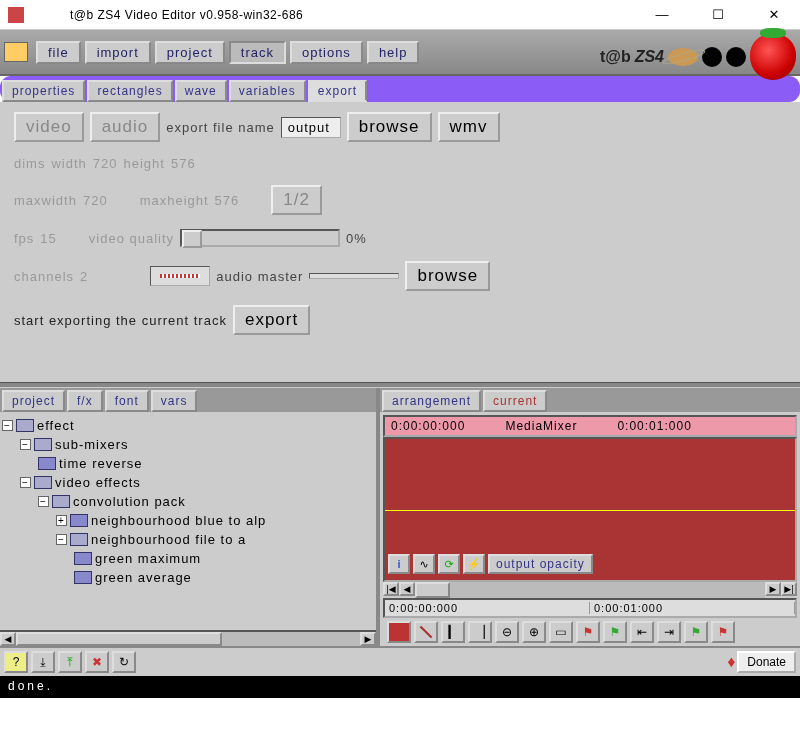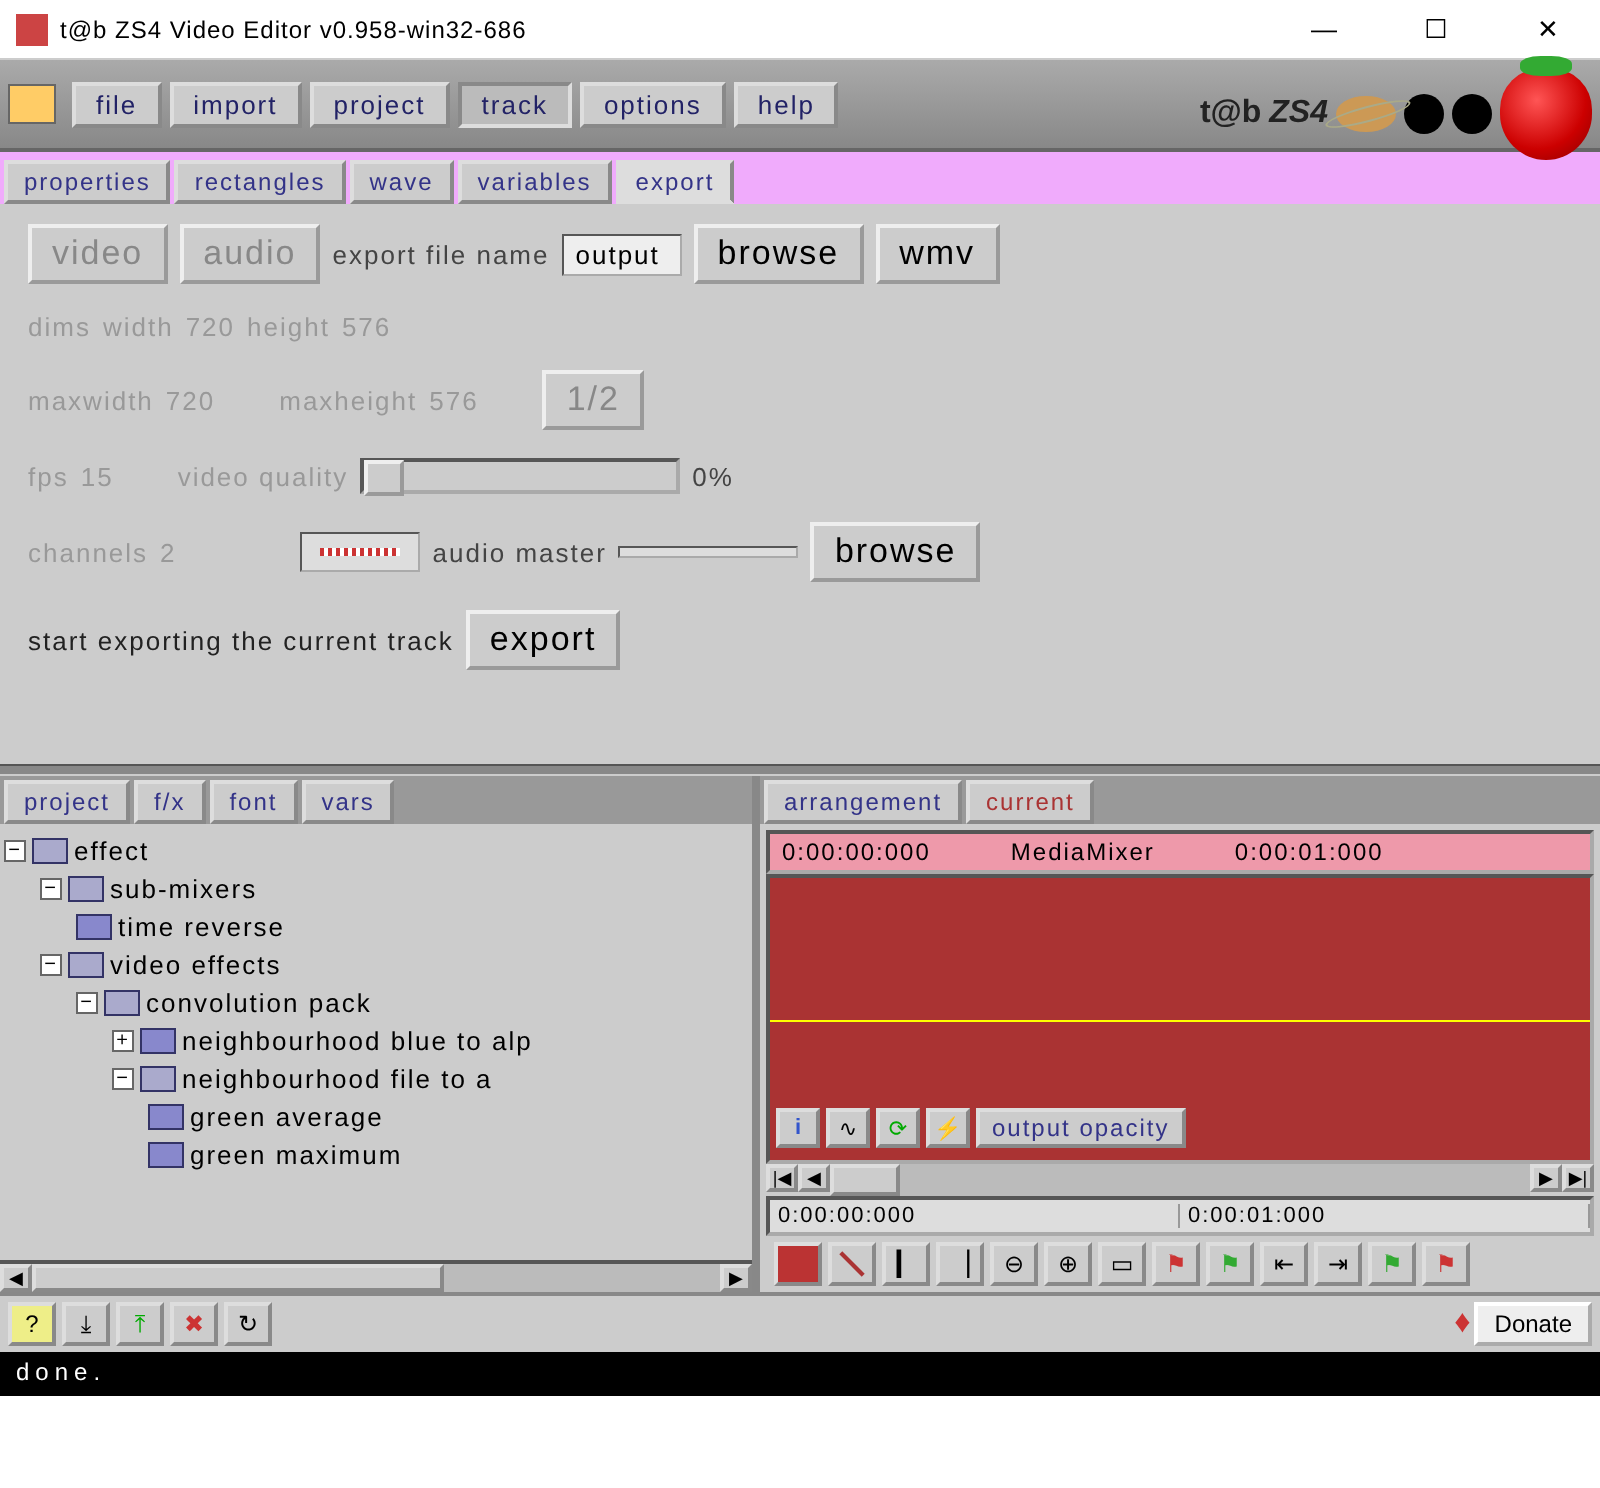--- a/index.html
+++ b/index.html
@@ -5,7 +5,7 @@
 * { box-sizing: border-box; margin: 0; padding: 0; font-family: Verdana, Geneva, sans-serif; }
 body { background: #fff; width: 800px; height: 744px; overflow: hidden; position: relative; }
 
-.titlebar { height: 30px; background: #fff; border-bottom: 1px solid #ccc; display: flex; align-items: center; padding: 0 8px; }
+.titlebar { height: 30px; background: #fff; border-bottom: 1px solid #ccc; display: flex; align-items: center; padding: 0 8px; gap: 40px; }
 .titlebar .app-icon { width: 16px; height: 16px; background: #c44; margin-right: 6px; }
 .titlebar .title { font-size: 12px; flex: 1; color: #000; letter-spacing: 0.5px; }
 .titlebar .win-btns { display: flex; gap: 20px; }

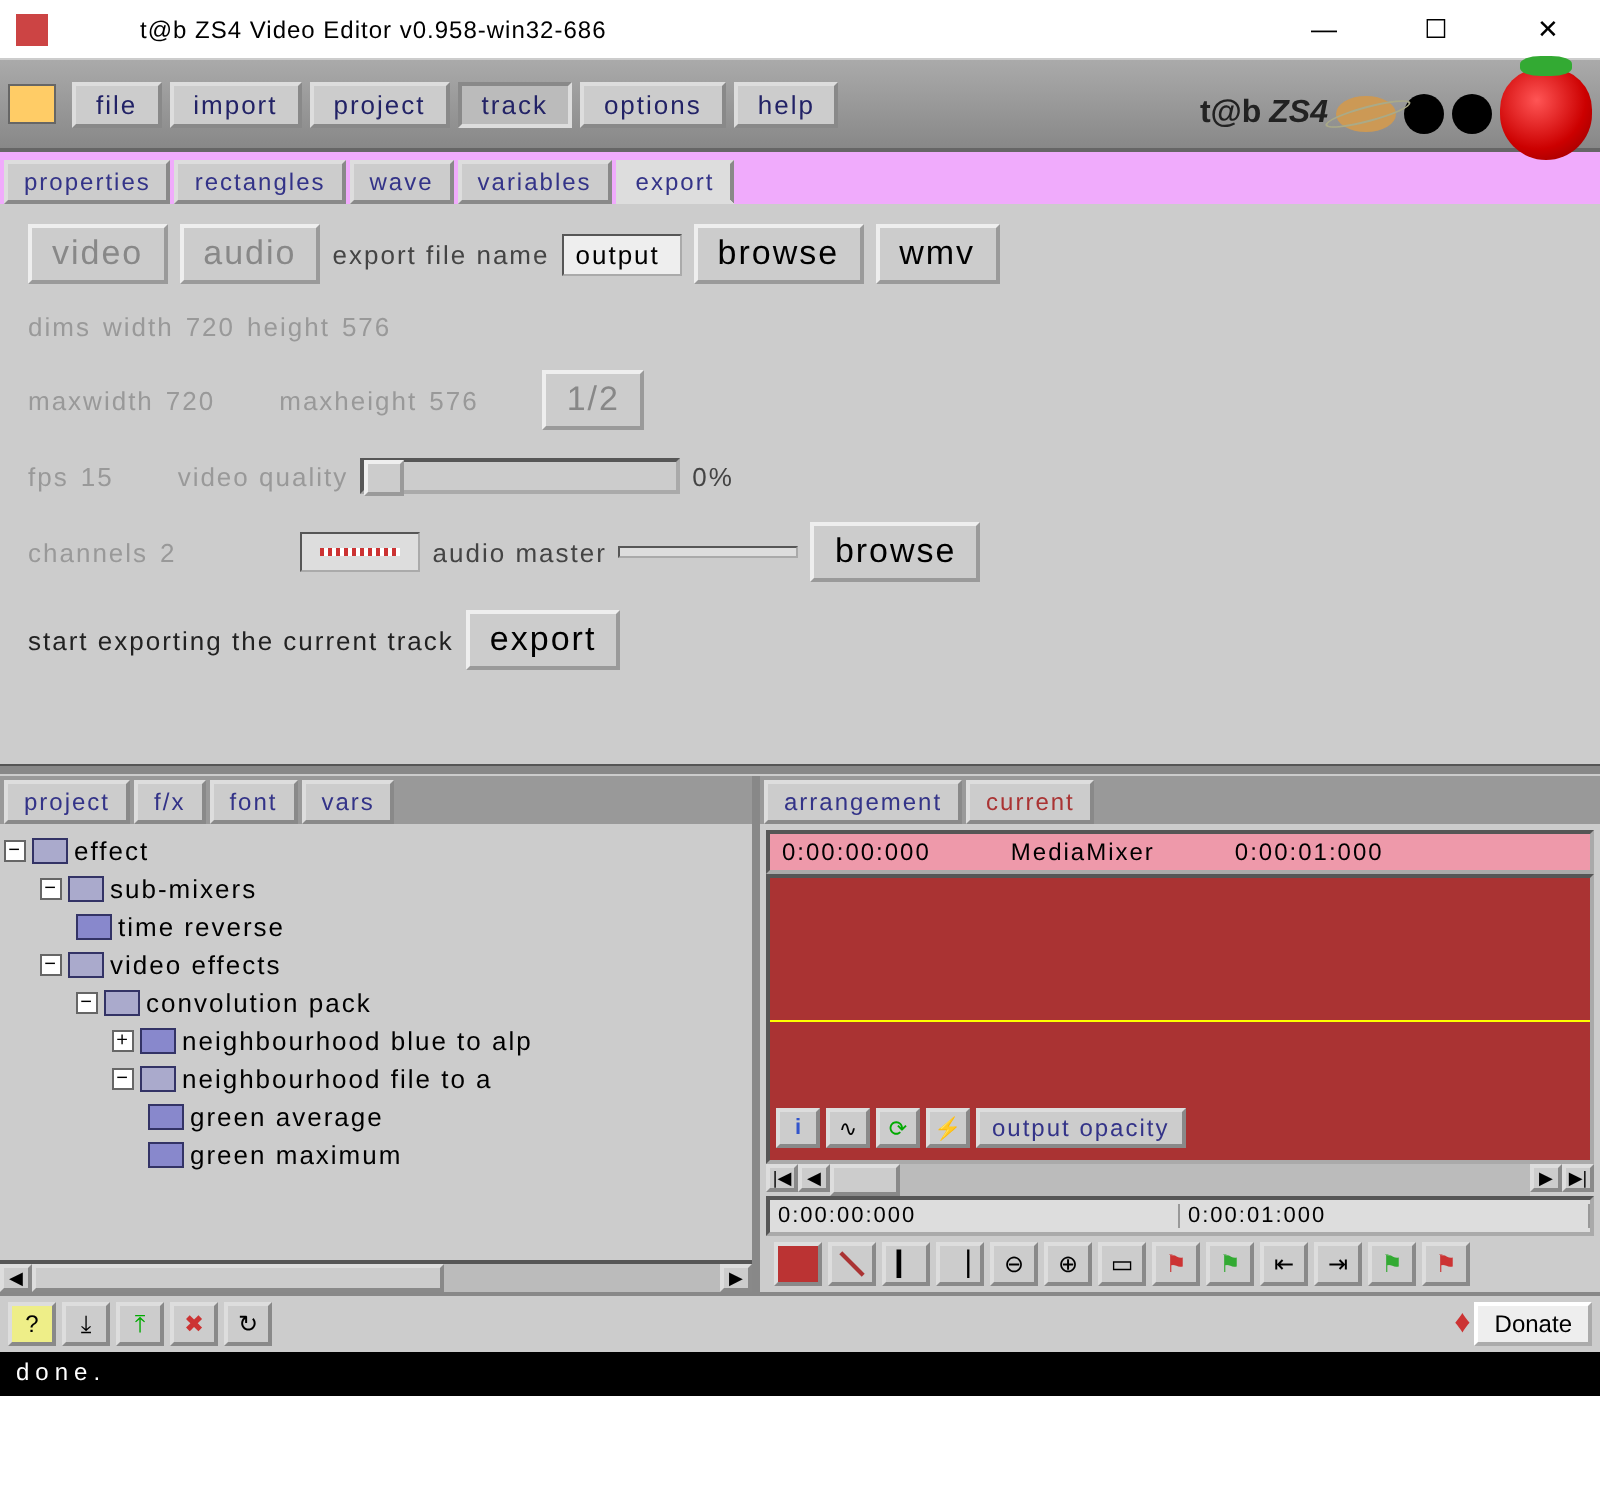--- a/index.html
+++ b/index.html
@@ -24,7 +24,7 @@
 .faces { display:flex; gap:4px; }
 .face { width:20px; height:20px; background:#000; border-radius:50%; }
 
-.tabbar { height: 26px; background: #f0abfc; display: flex; align-items: flex-end; padding: 2px 2px 0 2px; gap: 2px; }
+.tabbar { height: 26px; background: #8b5cf6; display: flex; align-items: flex-end; padding: 2px 2px 0 2px; gap: 2px; border-radius: 11px; }
 .tab { background: #ccc; border: 2px outset #ddd; padding: 2px 8px; font-size: 12px; letter-spacing: 1px; cursor: pointer; color: #338; }
 .tab.active { background: #ddd; border-bottom: 2px solid #ddd; }
 

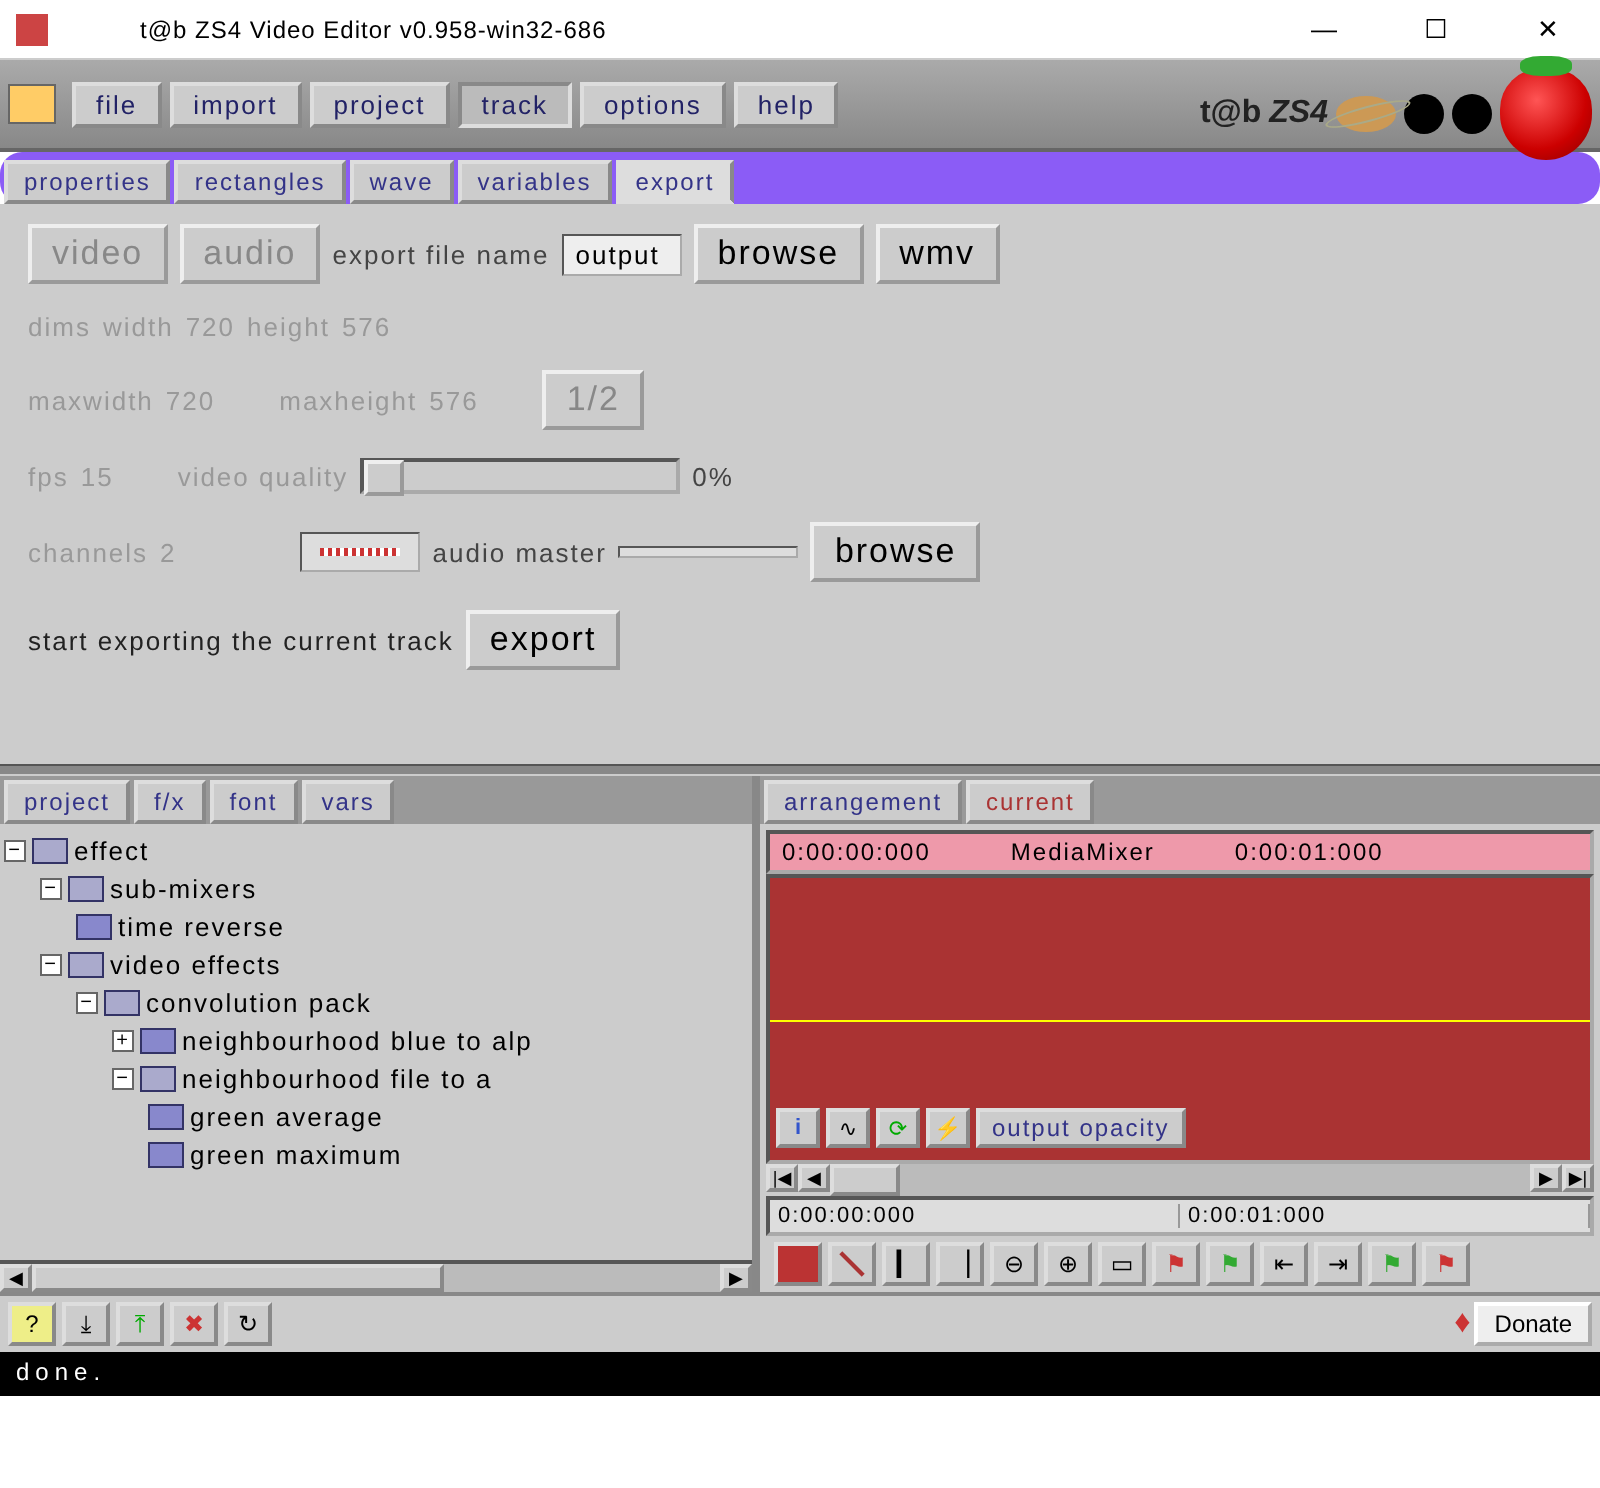--- a/index.html
+++ b/index.html
@@ -221,11 +221,11 @@
         </div>
       <div class="tnode ind4">
           <span class="fold"></span>
-          <span>green average</span>
+          <span>green maximum</span>
         </div>
       <div class="tnode ind4">
           <span class="fold"></span>
-          <span>green maximum</span>
+          <span>green average</span>
         </div>
     </div>
     <div class="tree-scroll">

